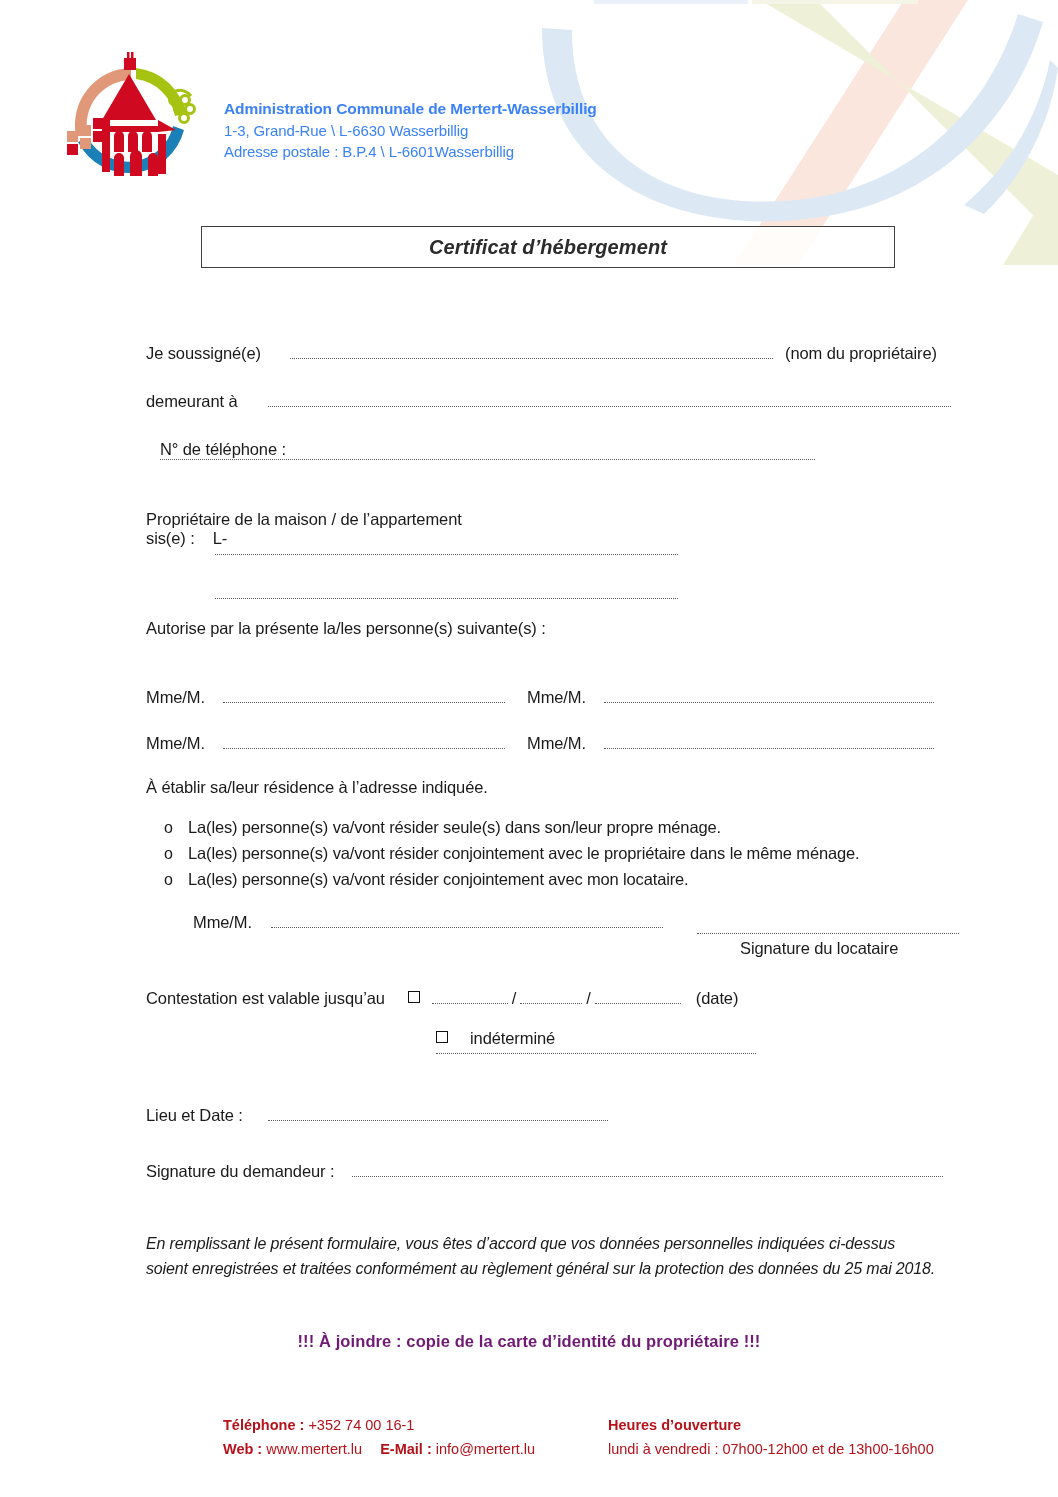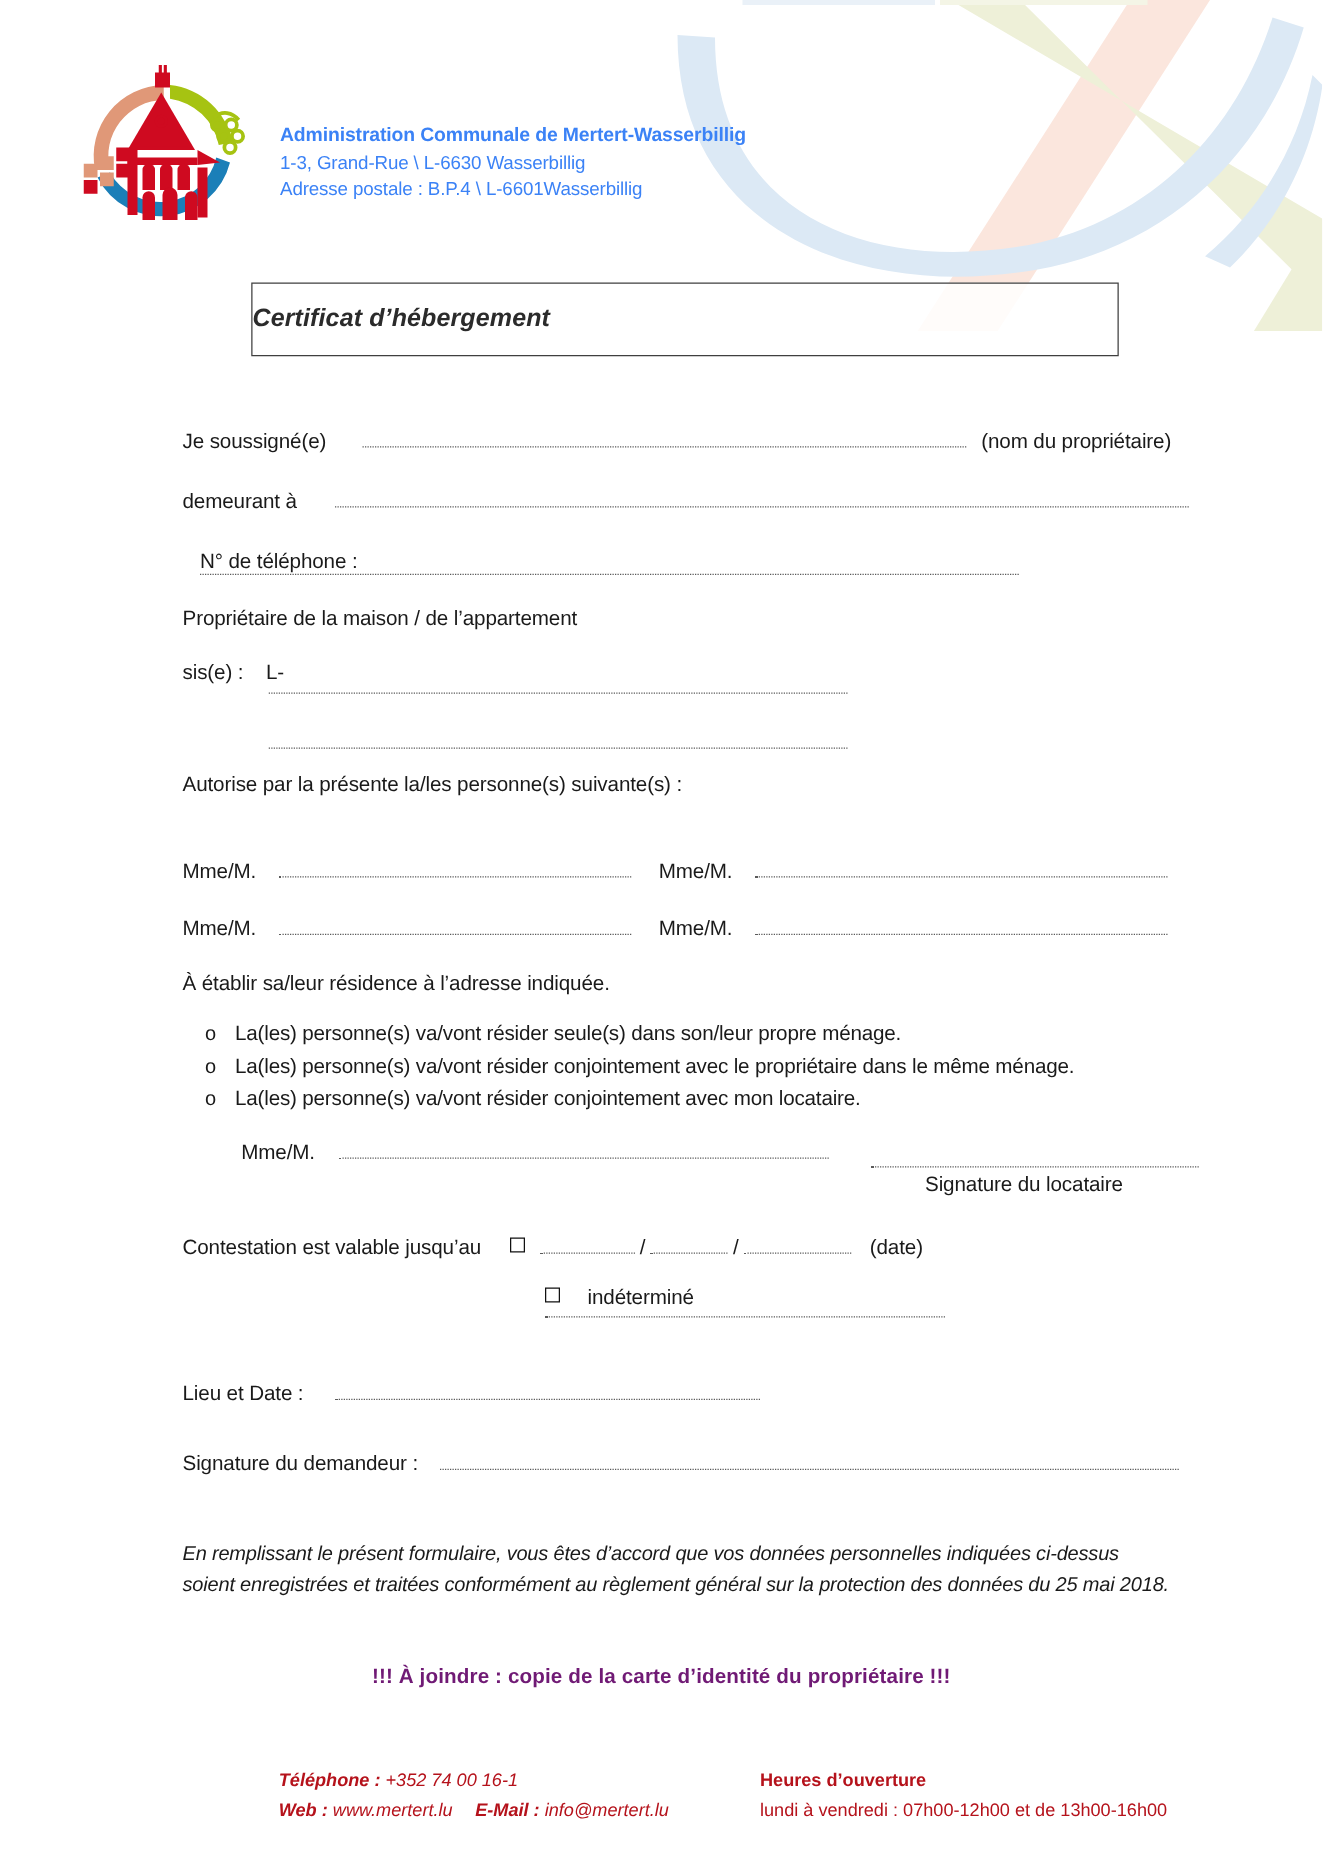--- a/index.html
+++ b/index.html
@@ -71,10 +71,11 @@
     left: 201px;
     top: 226px;
     width: 694px;
-    height: 59px;
+    height: 42px;
     border: 1px solid #3f3f3f;
     display: flex;
     align-items: center;
+    justify-content: center;
     box-sizing: border-box;
     z-index: 2;
     background: rgba(255,255,255,0.85);

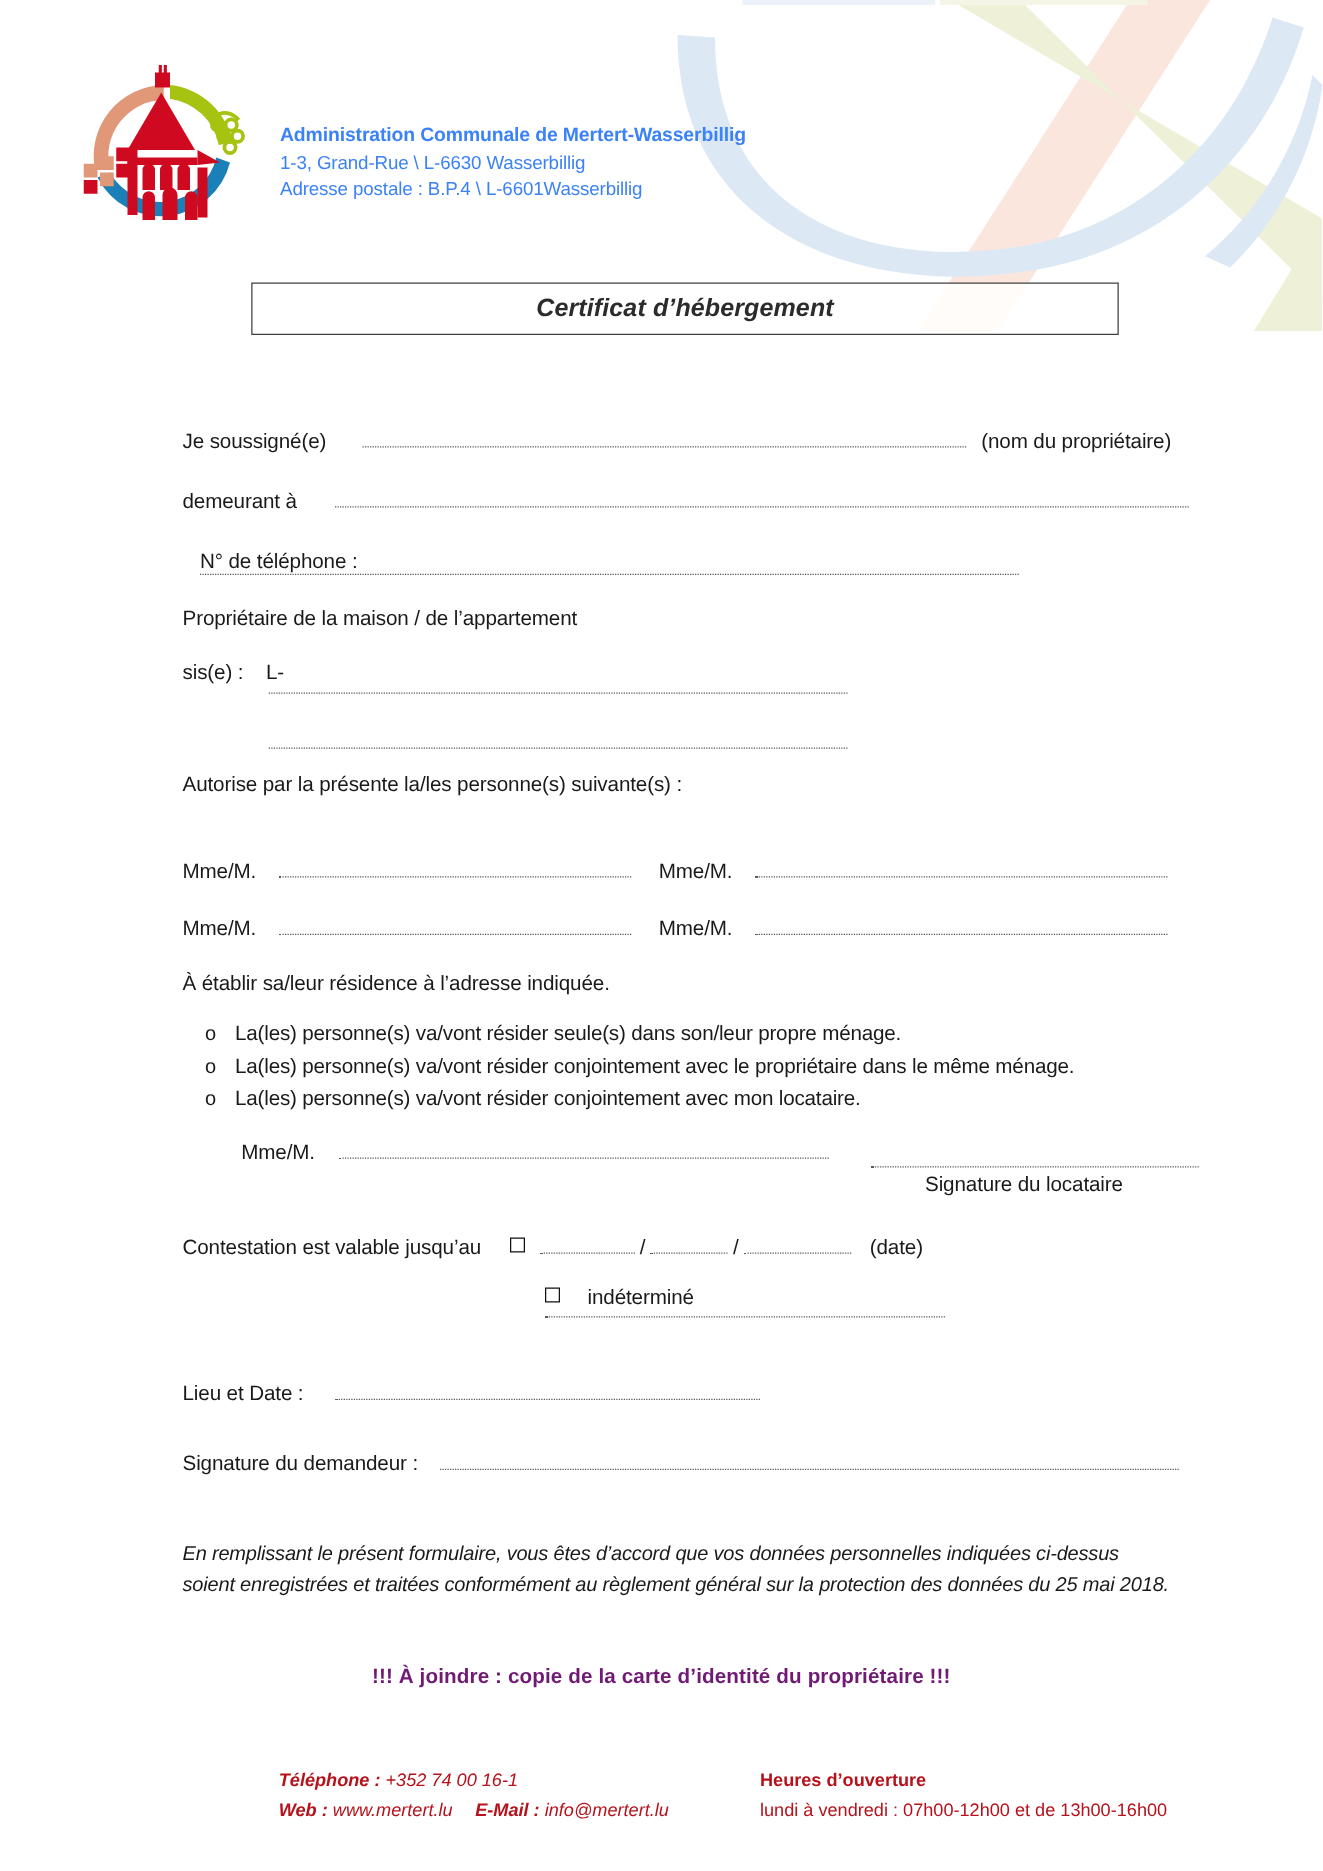--- a/index.html
+++ b/index.html
@@ -306,7 +306,7 @@
       <span class="dline" style="width:655px; margin-left:14px;"></span>
     </div>
 
-    <div class="row" style="left:146px; top:486px;text-align:right;">
+    <div class="row" style="left:146px; top:510px;text-align:right;">
       <span class="lbl">Propriétaire de la maison / de l’appartement</span>
     </div>
 

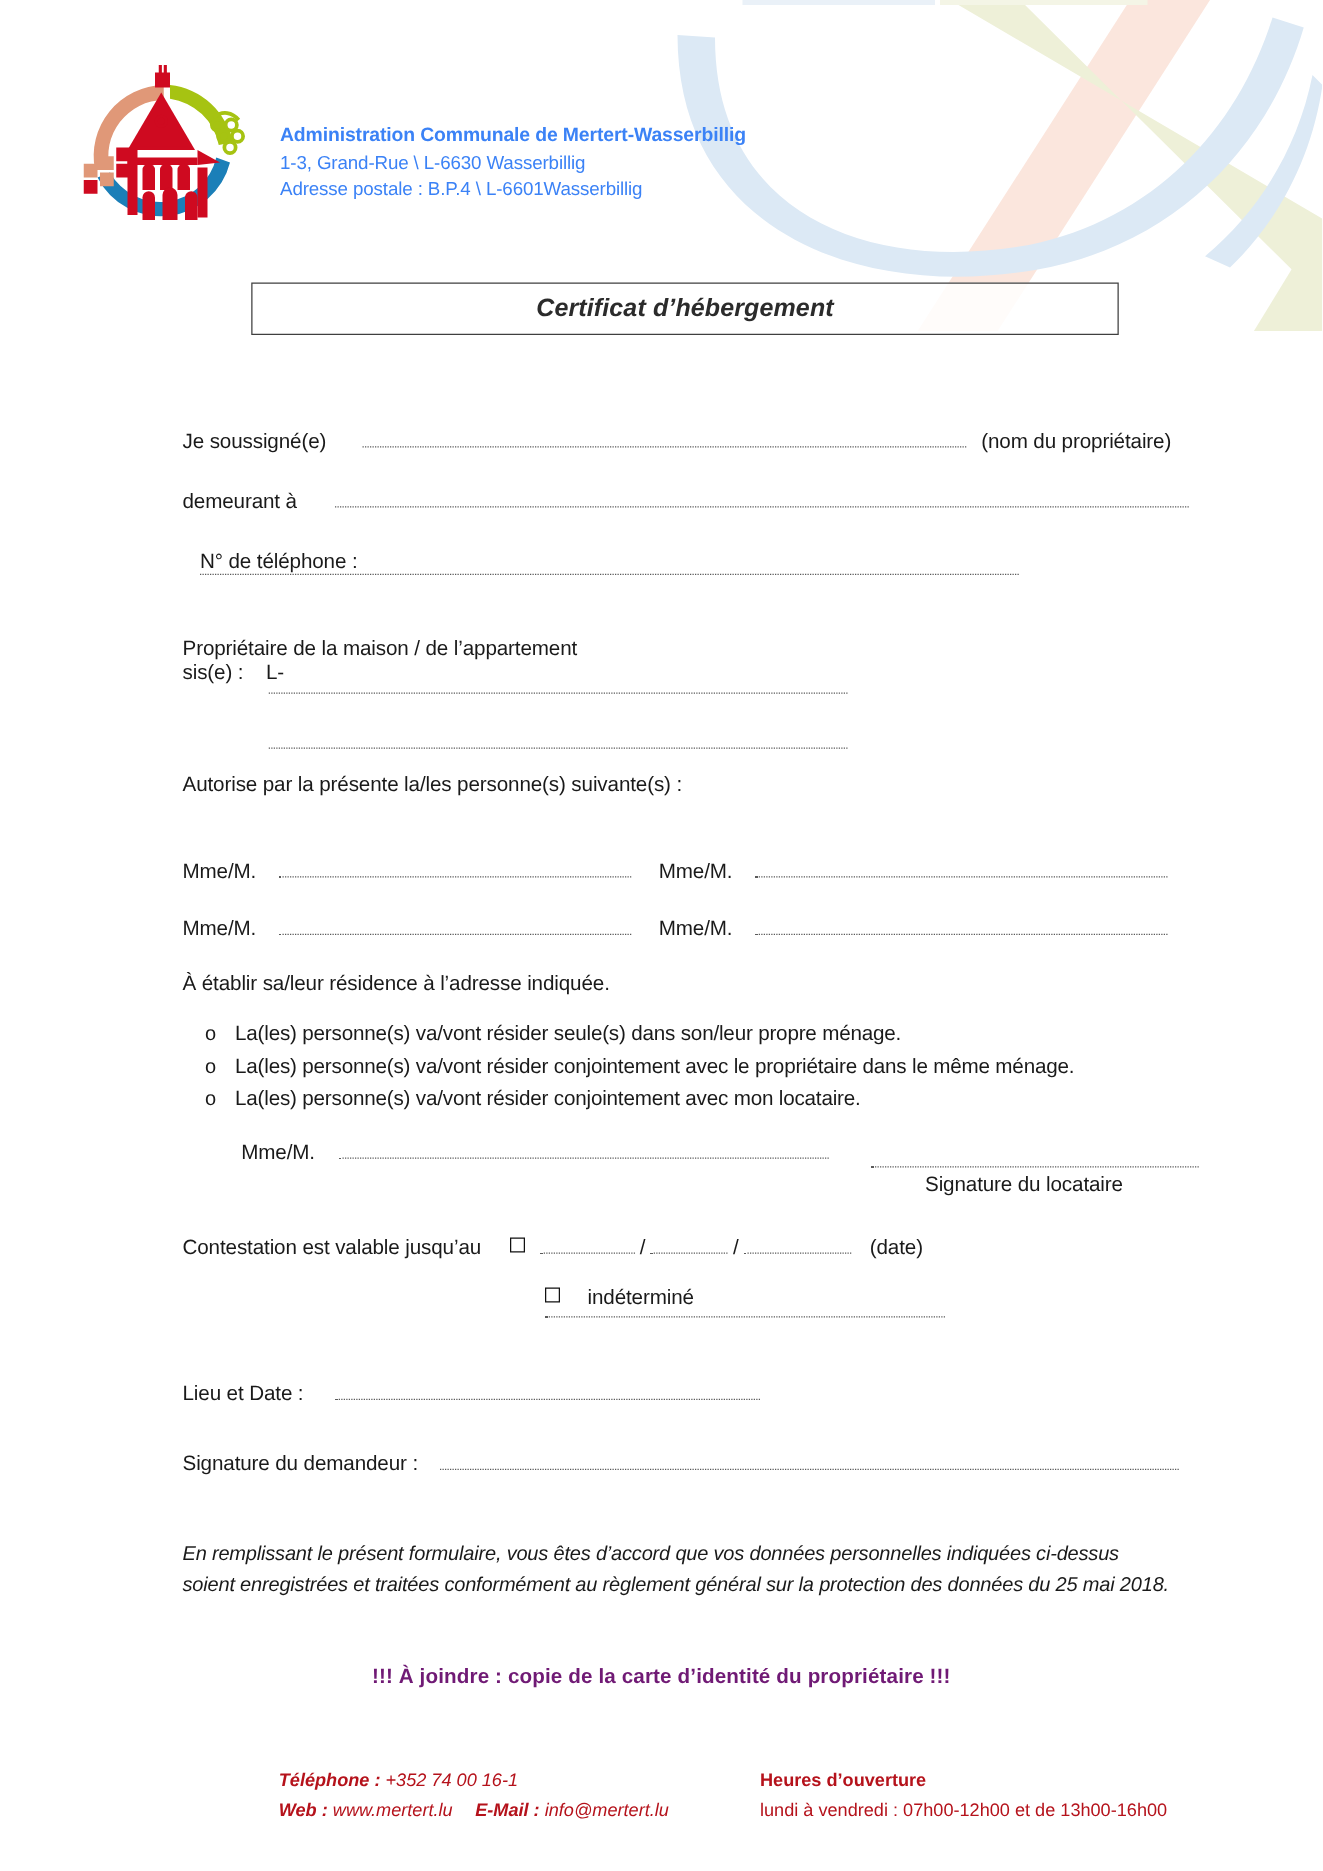--- a/index.html
+++ b/index.html
@@ -203,7 +203,7 @@
     display: flex;
     padding-left: 223px;
   }
-  .footer-left { width: 385px; font-style: italic; }
+  .footer-left { width: 385px; }
   .footer-right { }
   .fb { font-weight: bold; }
 </style>

